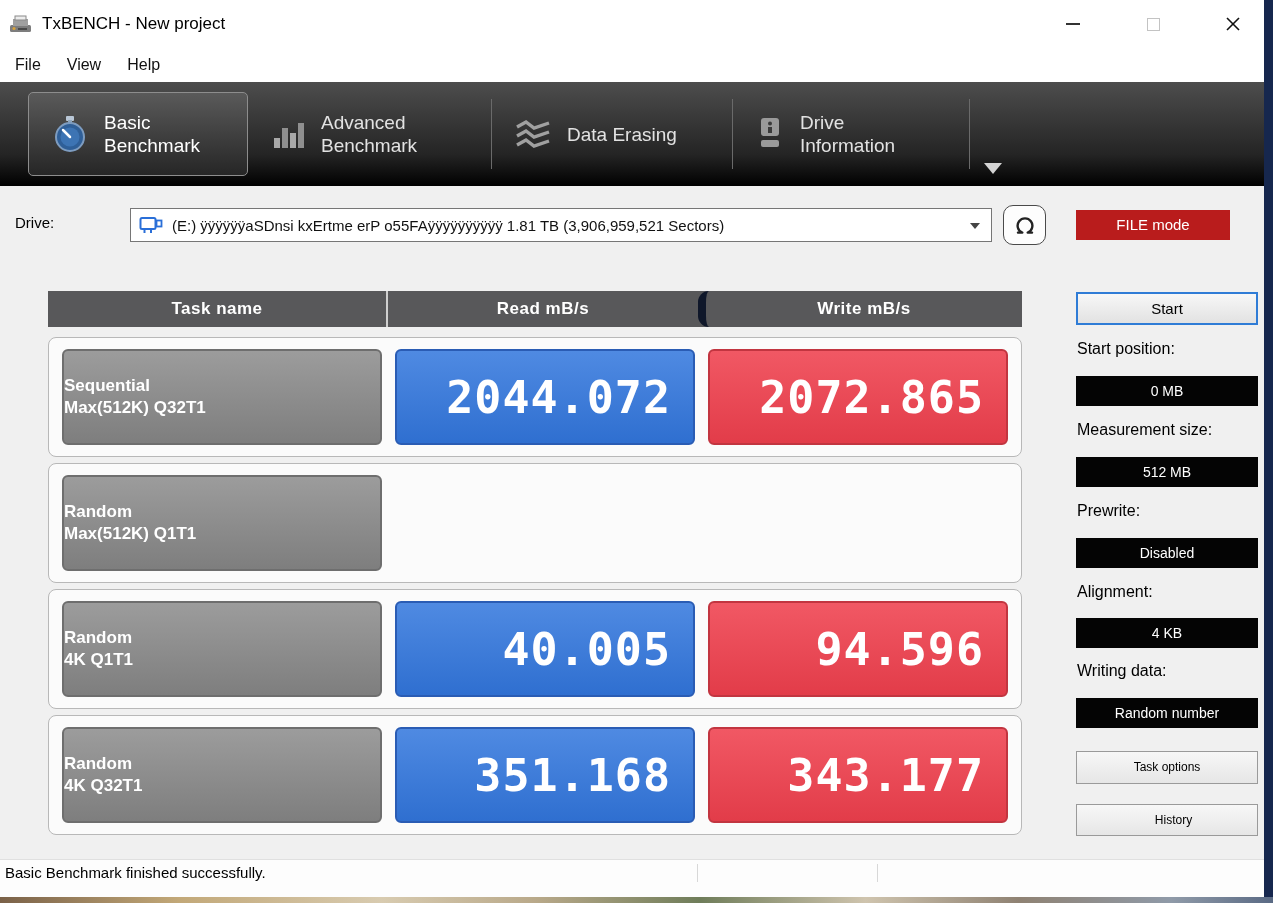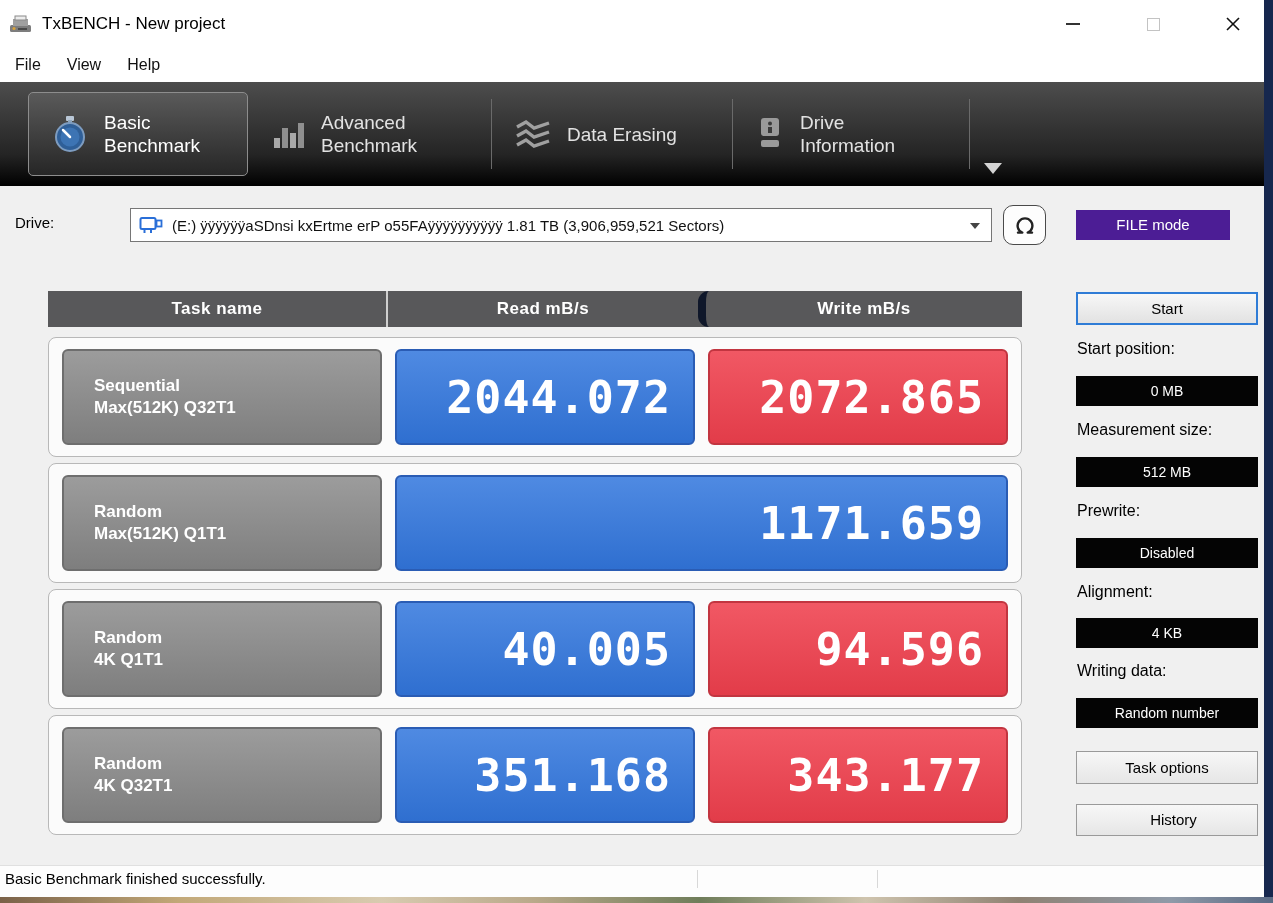--- a/index.html
+++ b/index.html
@@ -52,7 +52,7 @@
     border-left:5px solid transparent; border-right:5px solid transparent; border-top:6px solid #444; }
   .refresh-btn { position:absolute; left:1003px; top:19px; width:43px; height:40px; background:#fdfdfd;
     border:1px solid #4a4a4a; border-radius:10px; display:flex; align-items:center; justify-content:center; }
-  .file-mode { position:absolute; left:1076px; top:24px; width:154px; height:30px; background:#4c1d95;
+  .file-mode { position:absolute; left:1076px; top:24px; width:154px; height:30px; background:#b91c1c;
     color:#fff; font-size:15px; text-align:center; line-height:30px; }
 
   

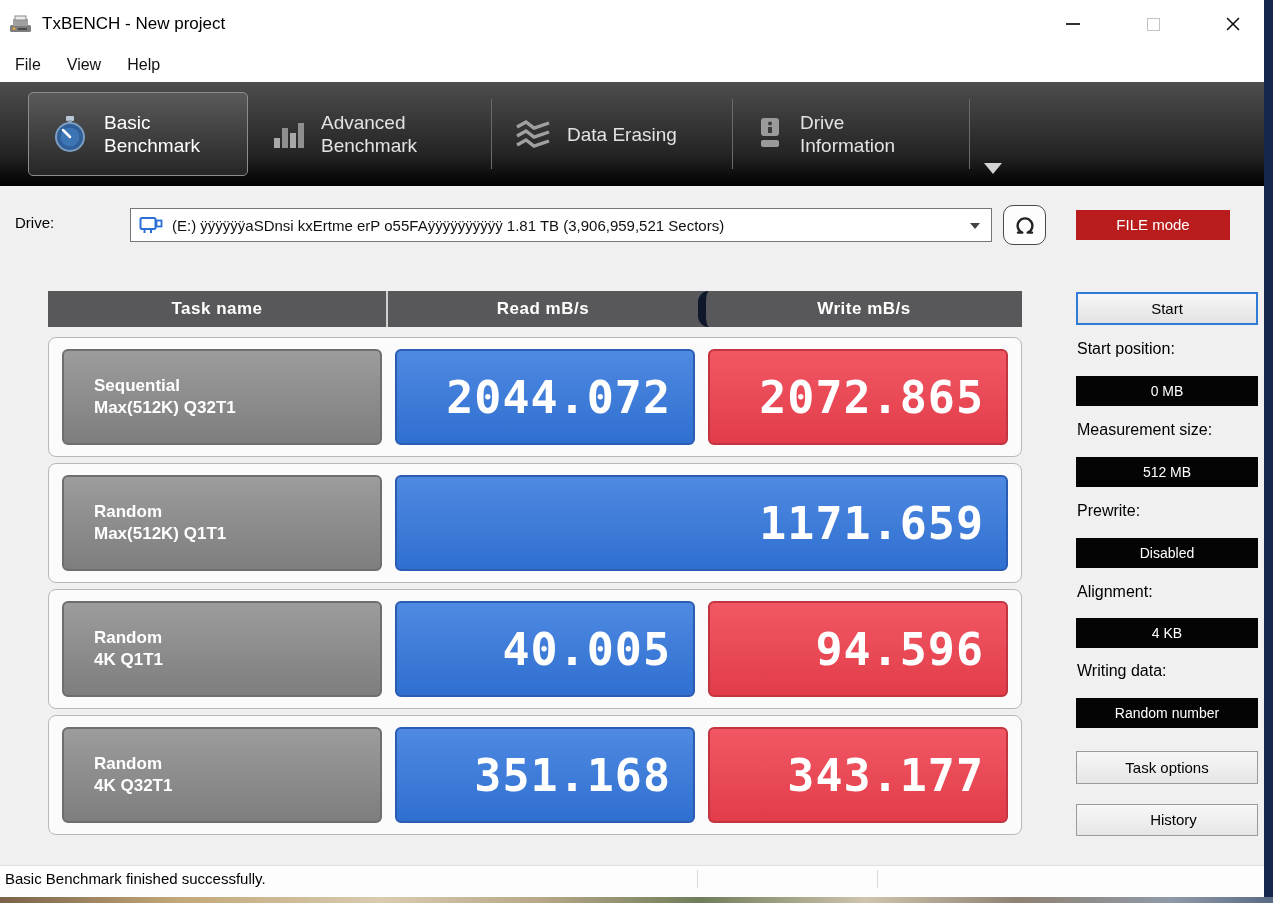--- a/index.html
+++ b/index.html
@@ -67,7 +67,7 @@
     display:flex; padding:11px 13px; gap:13px; }
   .cell-task { width:320px; border:2px solid #6e6e6e; border-radius:6px;
     background:linear-gradient(180deg,#9c9c9c 0%,#7e7e7e 100%);
-    display:flex; flex-direction:column; justify-content:center; padding-left:30px;
+    display:flex; flex-direction:column; justify-content:center; 
     color:#fff; font-weight:bold; font-size:17px; line-height:22px; }
   .cell-read { flex:1; border:2px solid #2a5cb4; border-radius:6px;
     background:linear-gradient(180deg,#4f8ae2 0%,#2f6fd0 100%); }

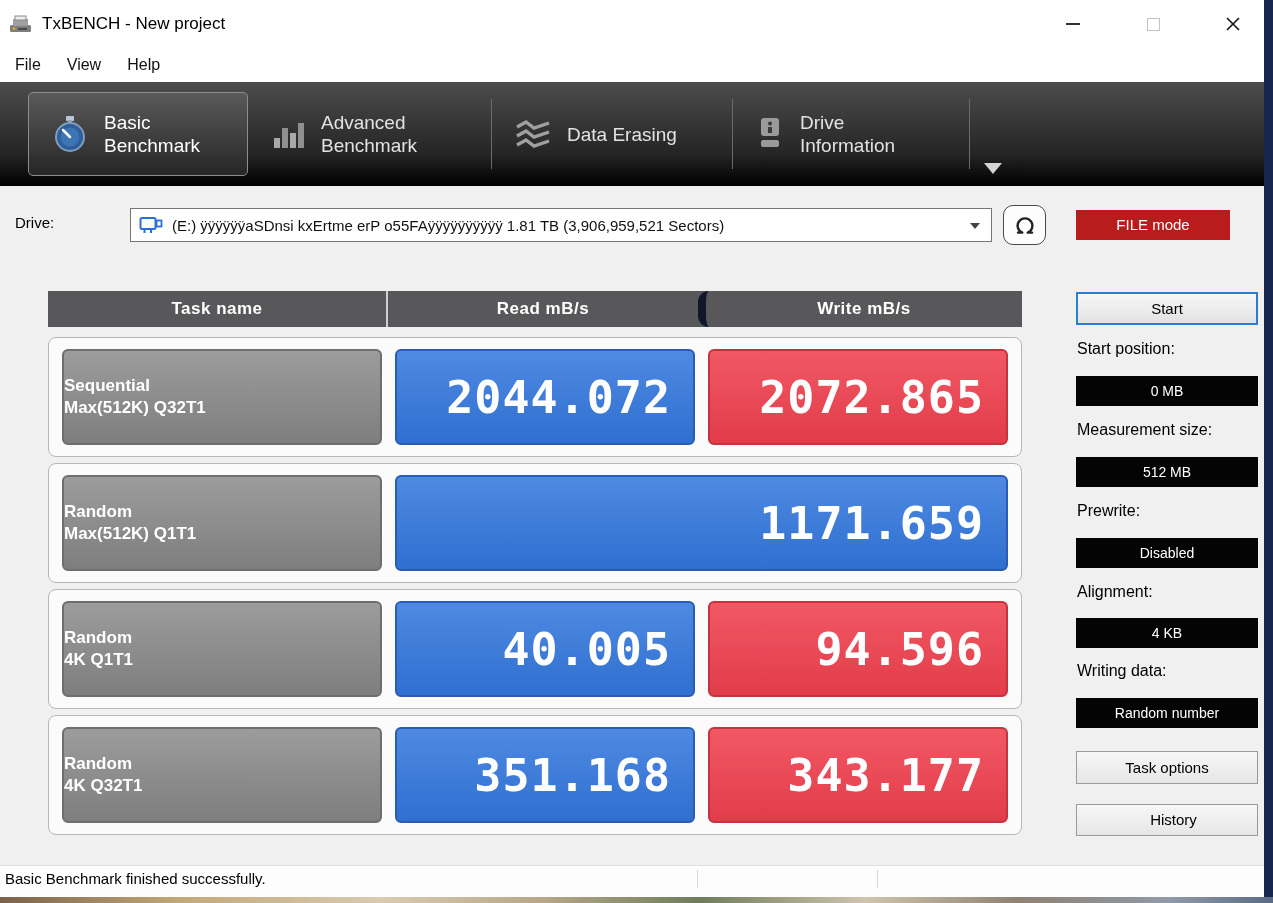--- a/index.html
+++ b/index.html
@@ -255,9 +255,6 @@
             <span>Random</span>
             <span>Max(512K) Q1T1</span>
           </div>
-          <div class="cell-read">
-            <div class="big-num">1171.659</div>
-          </div>
         </div>
 
         <div class="brow">

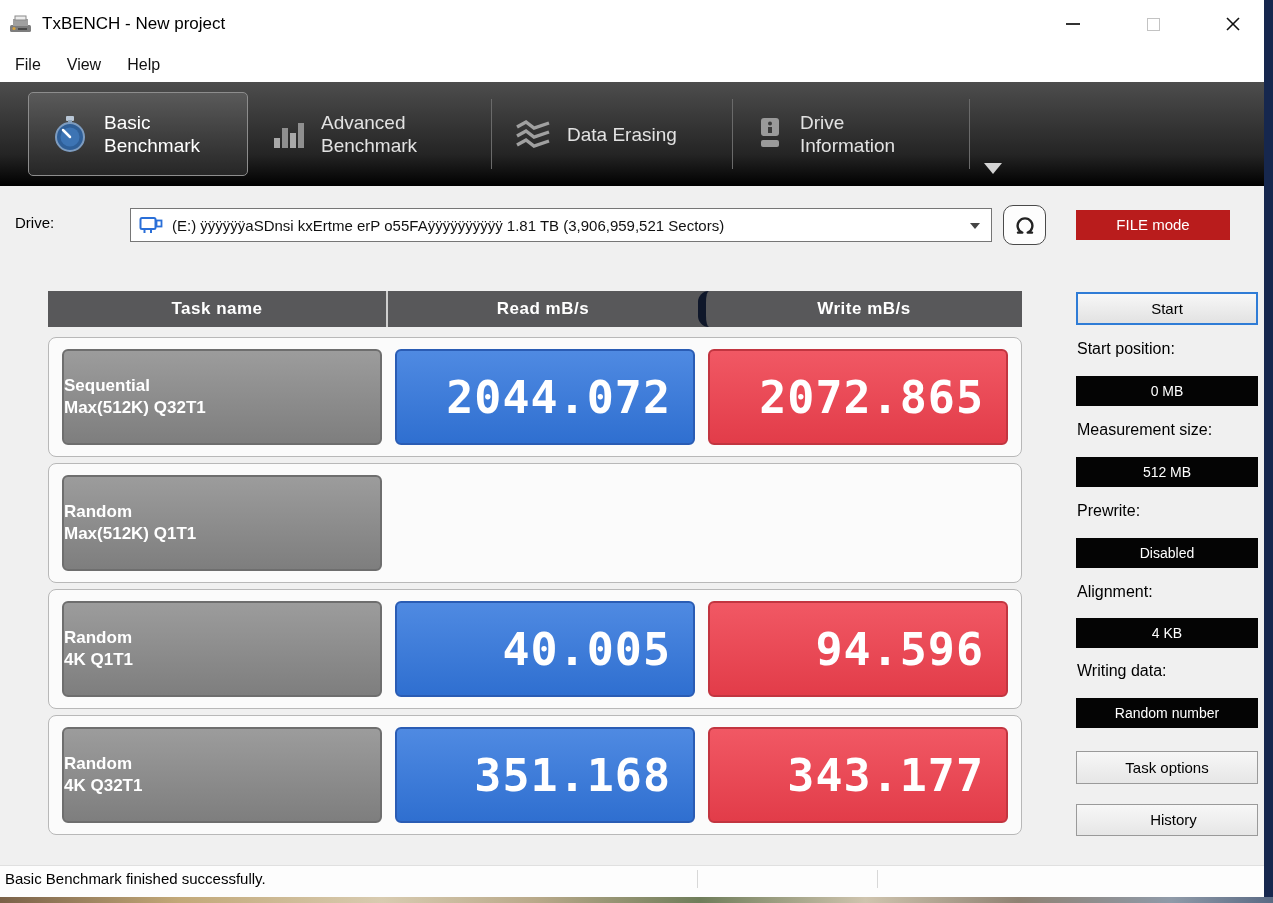--- a/index.html
+++ b/index.html
@@ -85,7 +85,7 @@
   .sb-value { position:absolute; left:0; width:182px; height:30px; background:#040404; color:#fff;
     font-size:14px; text-align:center; line-height:30px; }
   .sb-btn { position:absolute; left:0; width:182px; height:33px; border:1px solid #9a9a9a;
-    background:linear-gradient(180deg,#f7f7f7 0%,#e6e6e6 100%); font-size:15px; color:#000;
+    background:linear-gradient(180deg,#f7f7f7 0%,#e6e6e6 100%); font-size:12px; color:#000;
     text-align:center; line-height:31px; }
   .t-l1{top:48px} .t-v1{top:84px} .t-l2{top:129px} .t-v2{top:165px} .t-l3{top:210px} .t-v3{top:246px}
   .t-l4{top:291px} .t-v4{top:326px} .t-l5{top:370px} .t-v5{top:406px} .t-b1{top:459px} .t-b2{top:512px;height:32px;line-height:30px;padding-left:13px;}

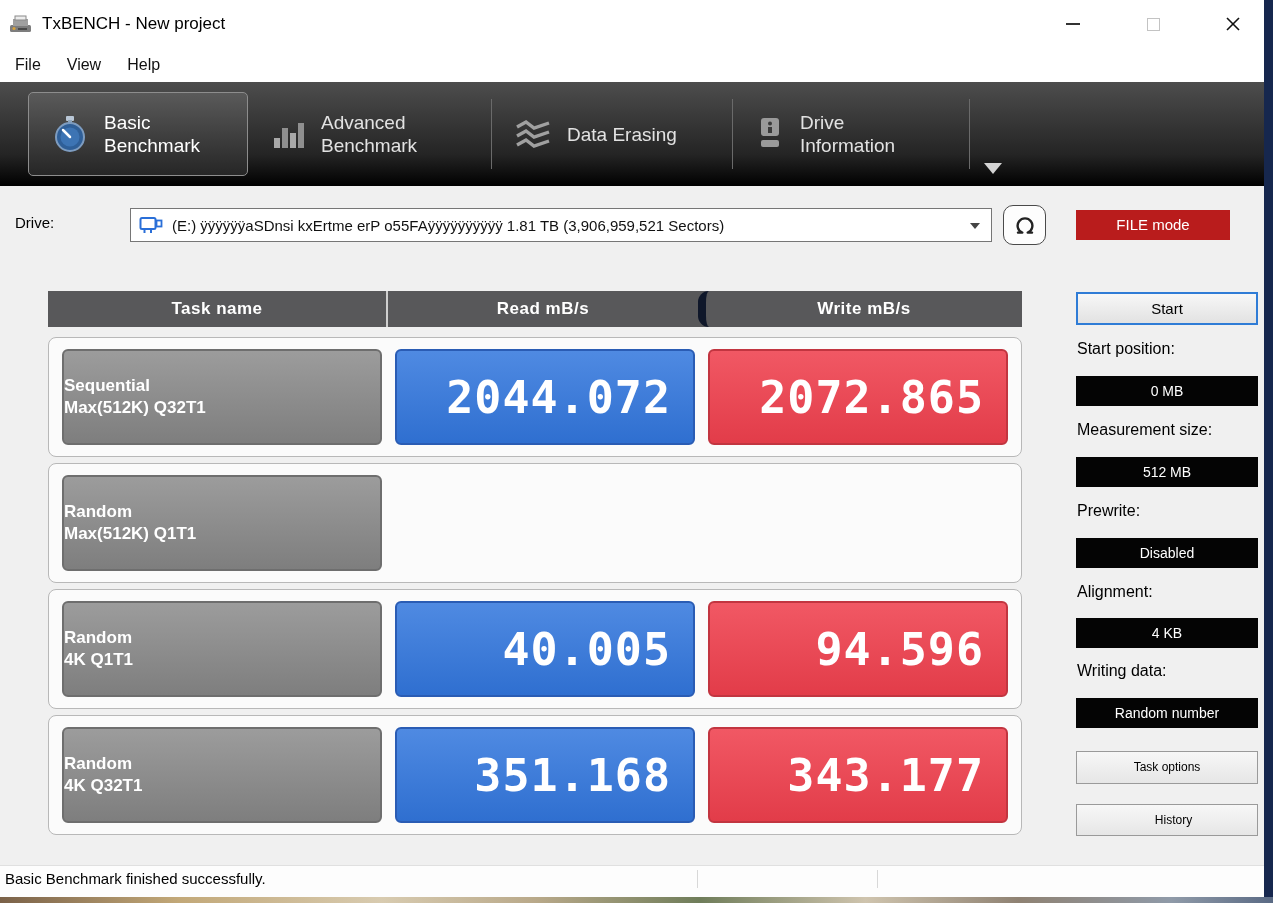--- a/index.html
+++ b/index.html
@@ -91,7 +91,7 @@
   .t-l4{top:291px} .t-v4{top:326px} .t-l5{top:370px} .t-v5{top:406px} .t-b1{top:459px} .t-b2{top:512px;height:32px;line-height:30px;padding-left:13px;}
 
   
-  .statusbar { height:32px; background:#fdfdfd; border-top:1px solid #e0e0e0; position:relative;
+  .statusbar { height:38px; background:#fdfdfd; border-top:1px solid #e0e0e0; position:relative;
     font-size:15px; color:#000; line-height:25px; padding-left:5px; }
   .status-sep { position:absolute; top:4px; width:1px; height:18px; background:#d8d8d8; }
   .sep-1 { left:697px; } .sep-2 { left:877px; }

